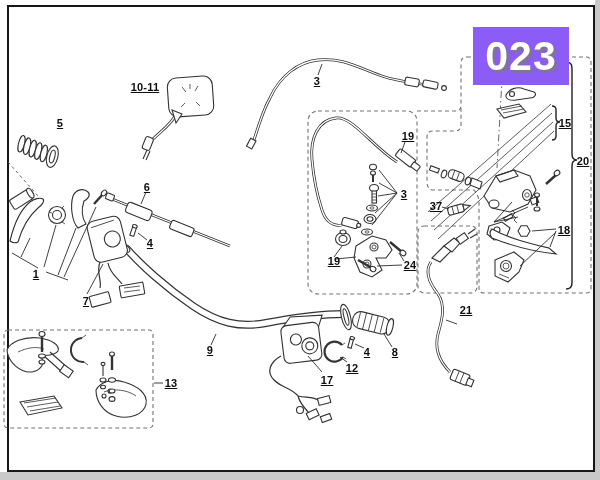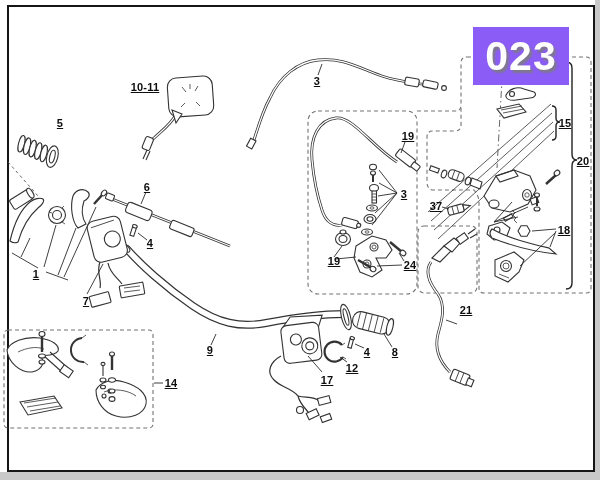--- a/index.html
+++ b/index.html
@@ -344,7 +344,7 @@
   <div class="lbl" style="left:145px;top:87px">10-11</div>
   <div class="lbl" style="left:352px;top:368px">12</div>
   <div class="lbl" style="left:327px;top:380px">17</div>
-  <div class="lbl" style="left:171px;top:383px">14</div>
+  <div class="lbl" style="left:171px;top:383px">13</div>
   <div class="lbl" style="left:565px;top:123px">15</div>
   <div class="lbl" style="left:334px;top:261px">19</div>
   <div class="lbl" style="left:404px;top:194px">3</div>

